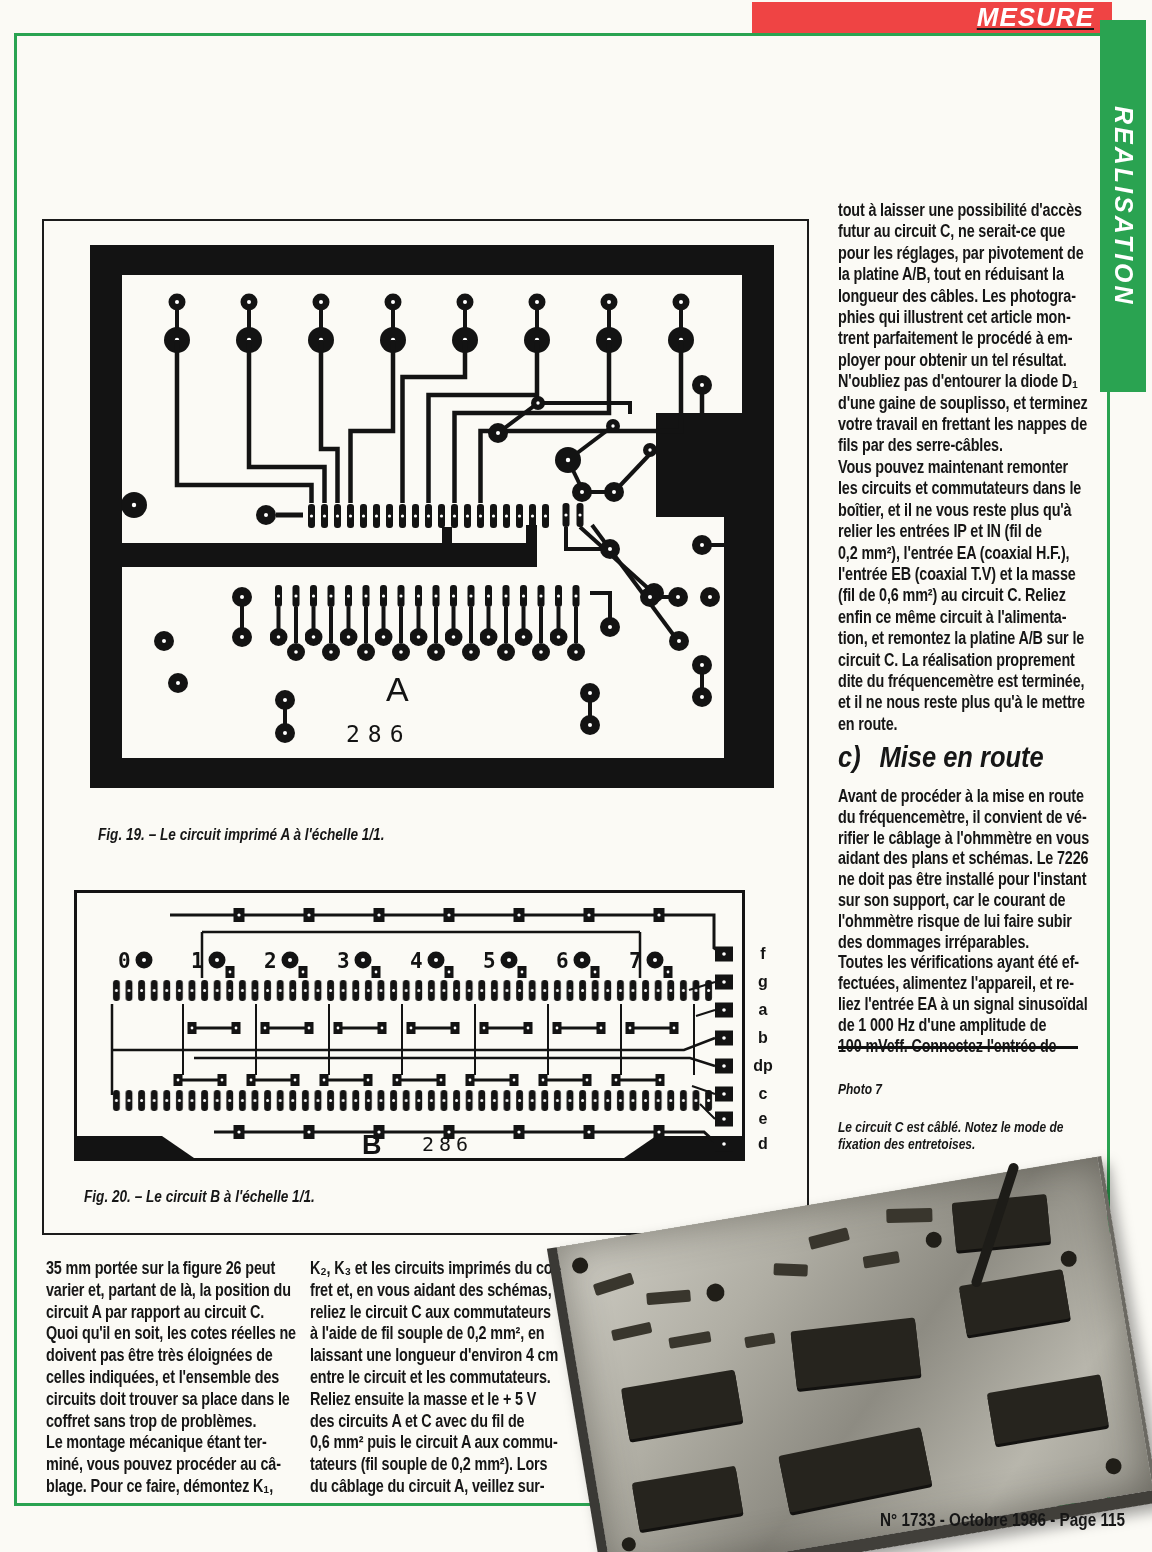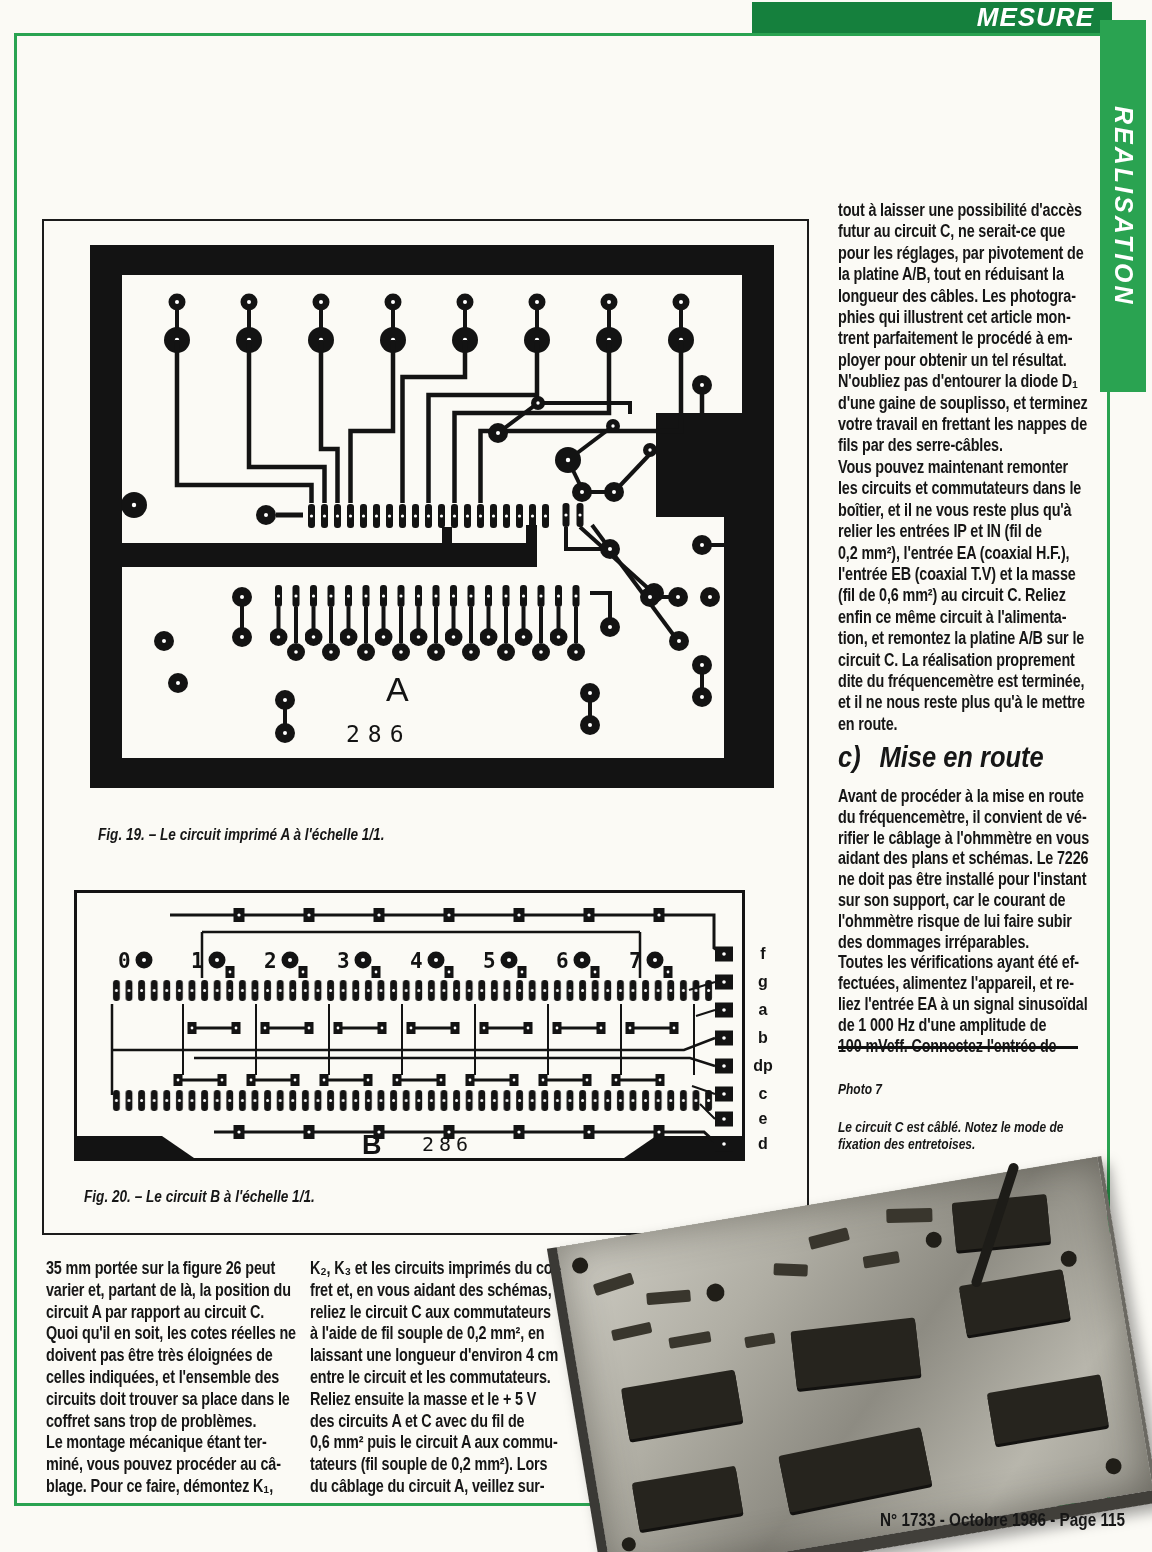--- a/index.html
+++ b/index.html
@@ -8,8 +8,8 @@
   
   .page-border{position:absolute;left:14px;top:33px;width:1090px;height:1467px;
                border:3px solid #2aa351;z-index:1;}
-  .mesure-band{position:absolute;left:752px;top:2px;width:360px;height:31px;background:#15803d;
-               z-index:3;display:flex;align-items:center;justify-content:flex-end;padding-right:18px;box-sizing:border-box;}
+  .mesure-band{position:absolute;left:752px;top:2px;width:360px;height:31px;background:#ef4444;
+               z-index:3;display:flex;align-items:center;justify-content:flex-end;padding-right:18px;box-sizing:border-box;text-decoration:underline;}
   .mesure-band span{color:#fff;font-weight:700;font-style:italic;font-size:26px;letter-spacing:1px;}
   .realisation-band{position:absolute;left:1100px;top:20px;width:46px;height:372px;background:#2aa351;
                z-index:3;display:flex;align-items:center;justify-content:center;}

